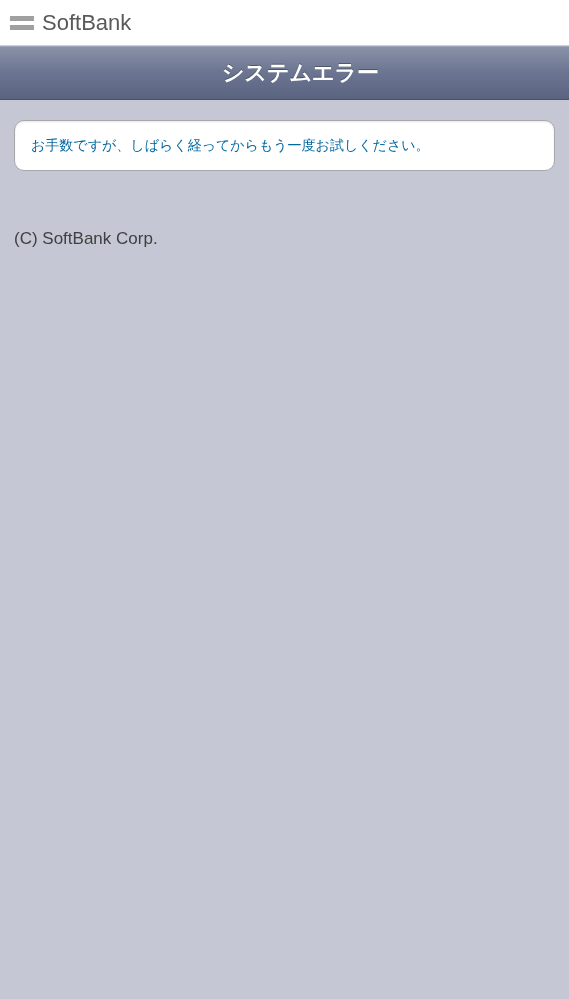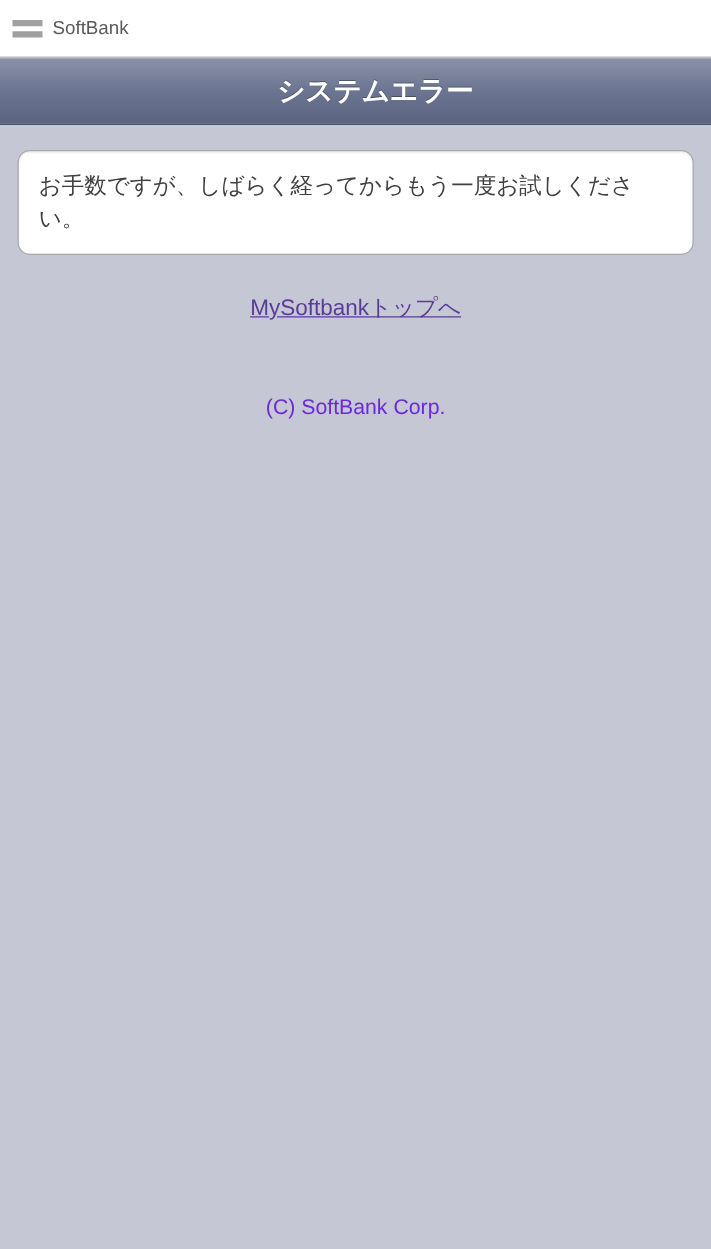--- a/index.html
+++ b/index.html
@@ -40,7 +40,7 @@
     }
     
     .brand-name {
-      font-size: 15px;
+      font-size: 22px;
       color: #5a5a5a;
       font-weight: normal;
     }

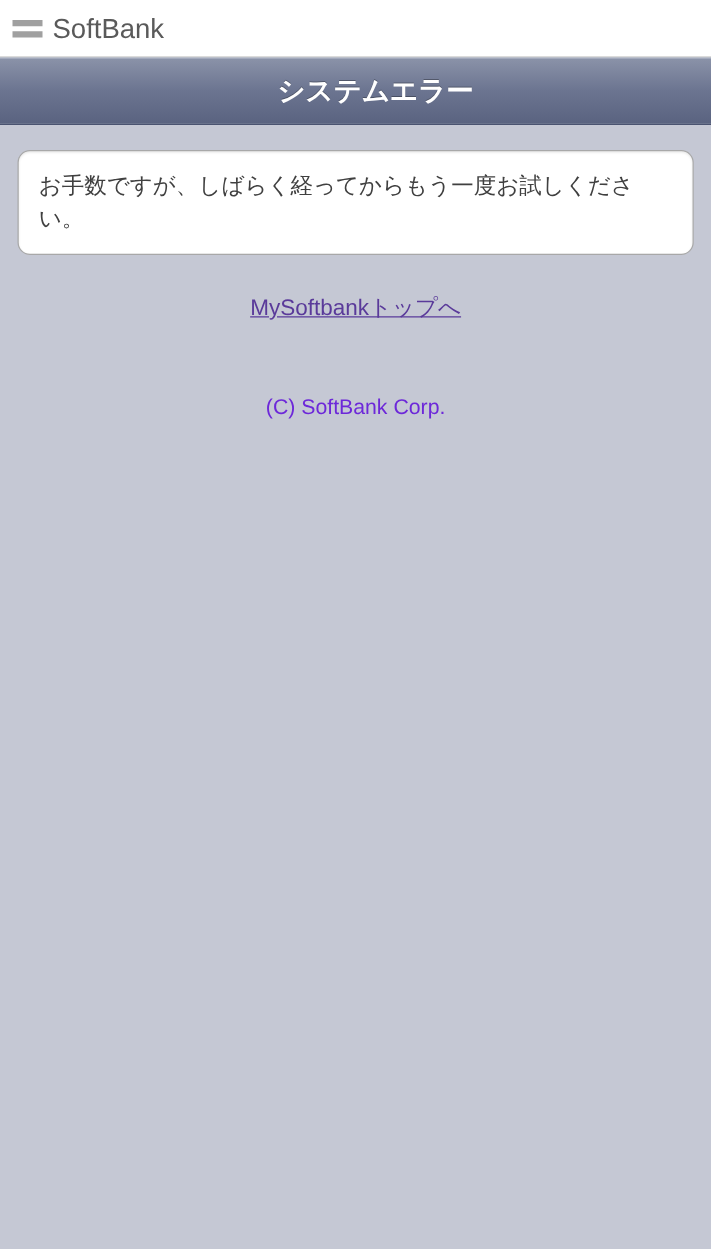--- a/index.html
+++ b/index.html
@@ -76,8 +76,8 @@
     }
     
     .error-message {
-      color: #404040;
-      font-size: 18px;
+      color: #0369a1;
+      font-size: 14px;
       line-height: 1.5;
     }
     

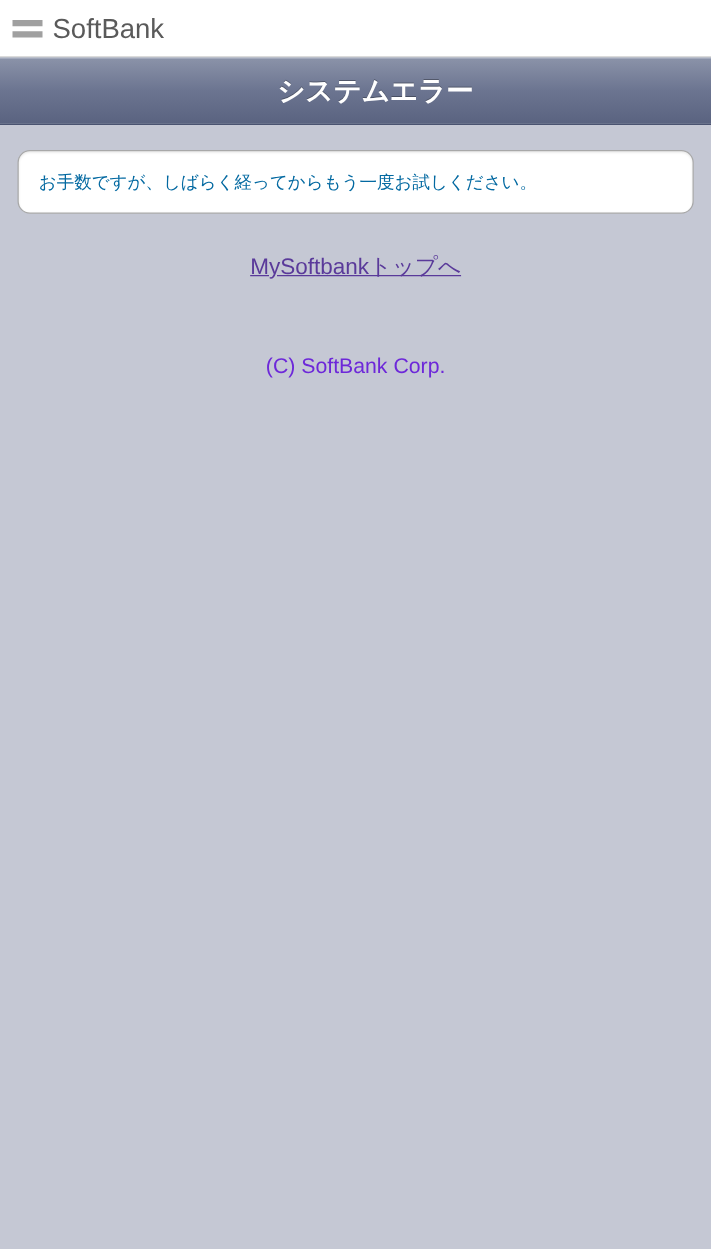--- a/index.html
+++ b/index.html
@@ -120,9 +120,6 @@
     <div class="error-message">お手数ですが、しばらく経ってからもう一度お試しください。</div>
   </div>
 
-  <div class="link-area">
-    <a class="top-link">MySoftbankトップへ</a>
-  </div>
 
   <div class="copyright">(C) SoftBank Corp.</div>
 </div>

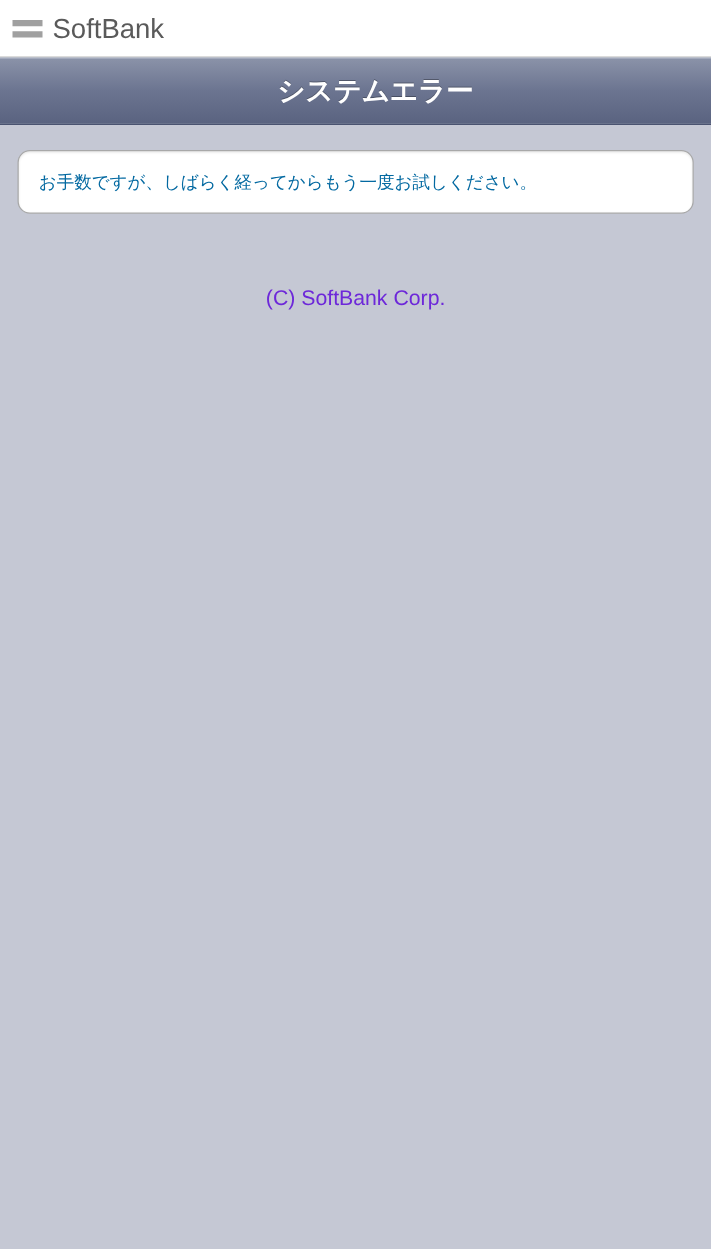--- a/index.html
+++ b/index.html
@@ -94,9 +94,9 @@
     }
     
     .copyright {
-      text-align: center;
+      text-align: left;
       margin-top: 58px;
-      color: #6d28d9;
+      color: #404040;
       font-size: 17px;
     }
   </style>

